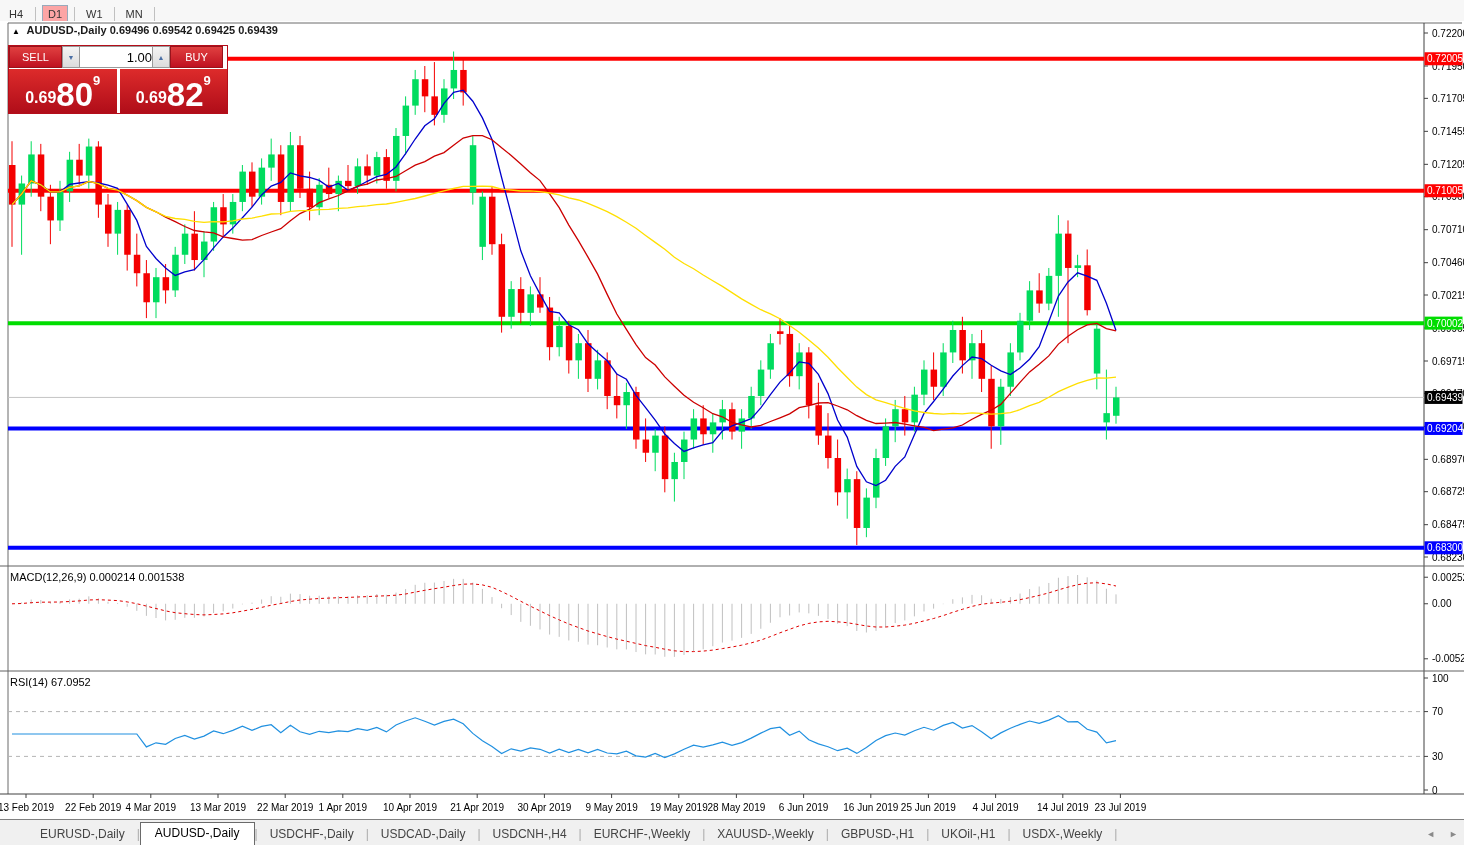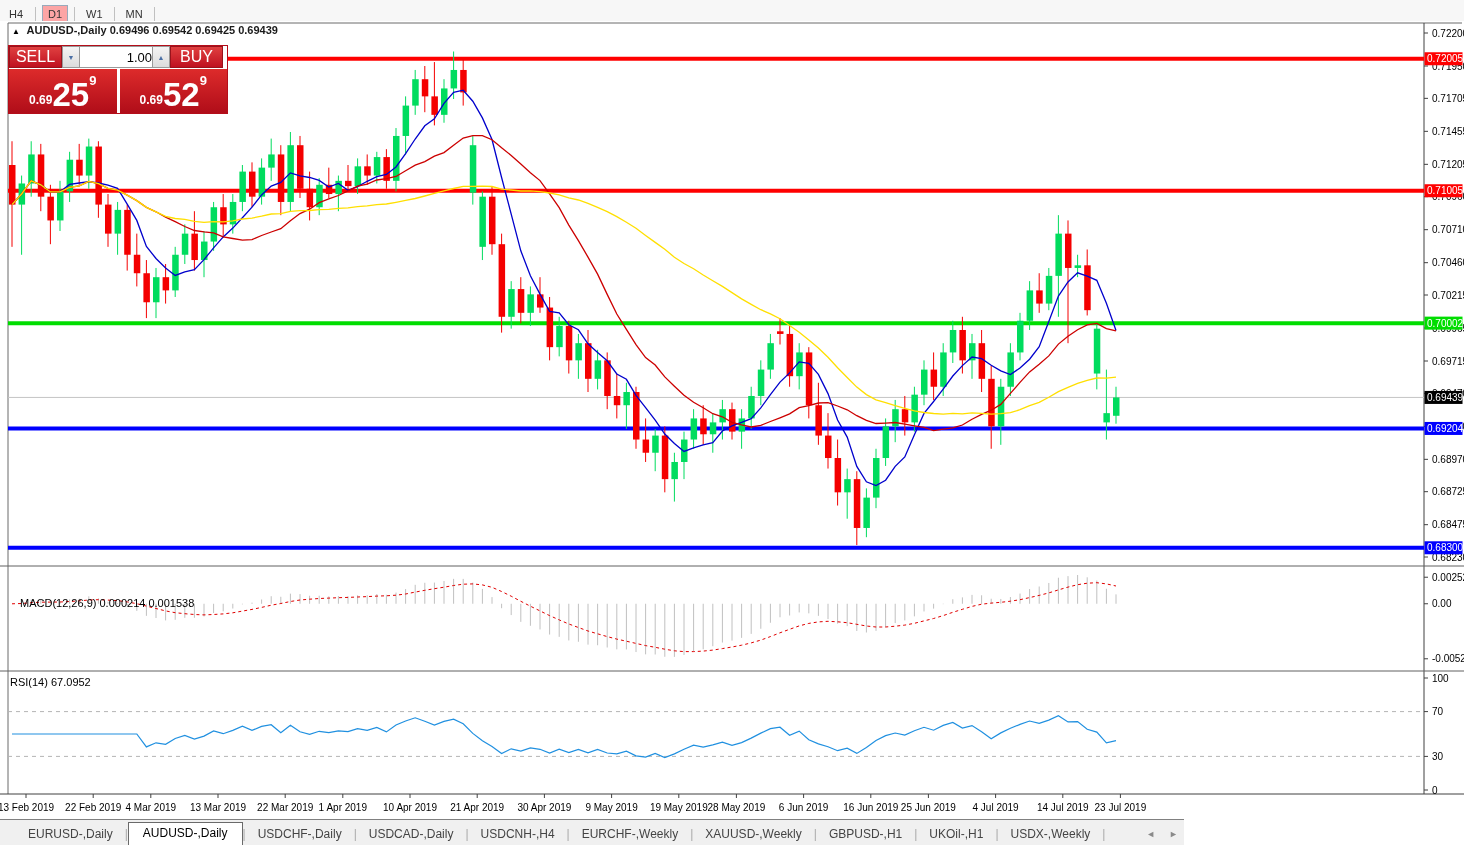--- a/index.html
+++ b/index.html
@@ -22,7 +22,7 @@
   #trade-panel{position:absolute;left:8px;top:24px;width:218px;border:1px solid #b40e1a;background:#fff;}
   .tp-row1{display:flex;height:22px;}
   .tp-sell,.tp-buy{width:53px;background:linear-gradient(#e04040,#bf1120);color:#fff;
-    border:1px solid #99131c;font-family:"Liberation Sans",sans-serif;font-size:16px;padding:0;cursor:pointer;}
+    border:1px solid #99131c;font-family:"Liberation Sans",sans-serif;font-size:11px;padding:0;cursor:pointer;}
   .tp-spin{width:18px;background:linear-gradient(#f4f4f4,#dcdcdc);border:1px solid #9a9a9a;
     color:#4a6fa5;font-size:7px;padding:0;cursor:pointer;}
   .tp-vol{width:72px;text-align:right;font-family:"Liberation Sans",sans-serif;font-size:13px;

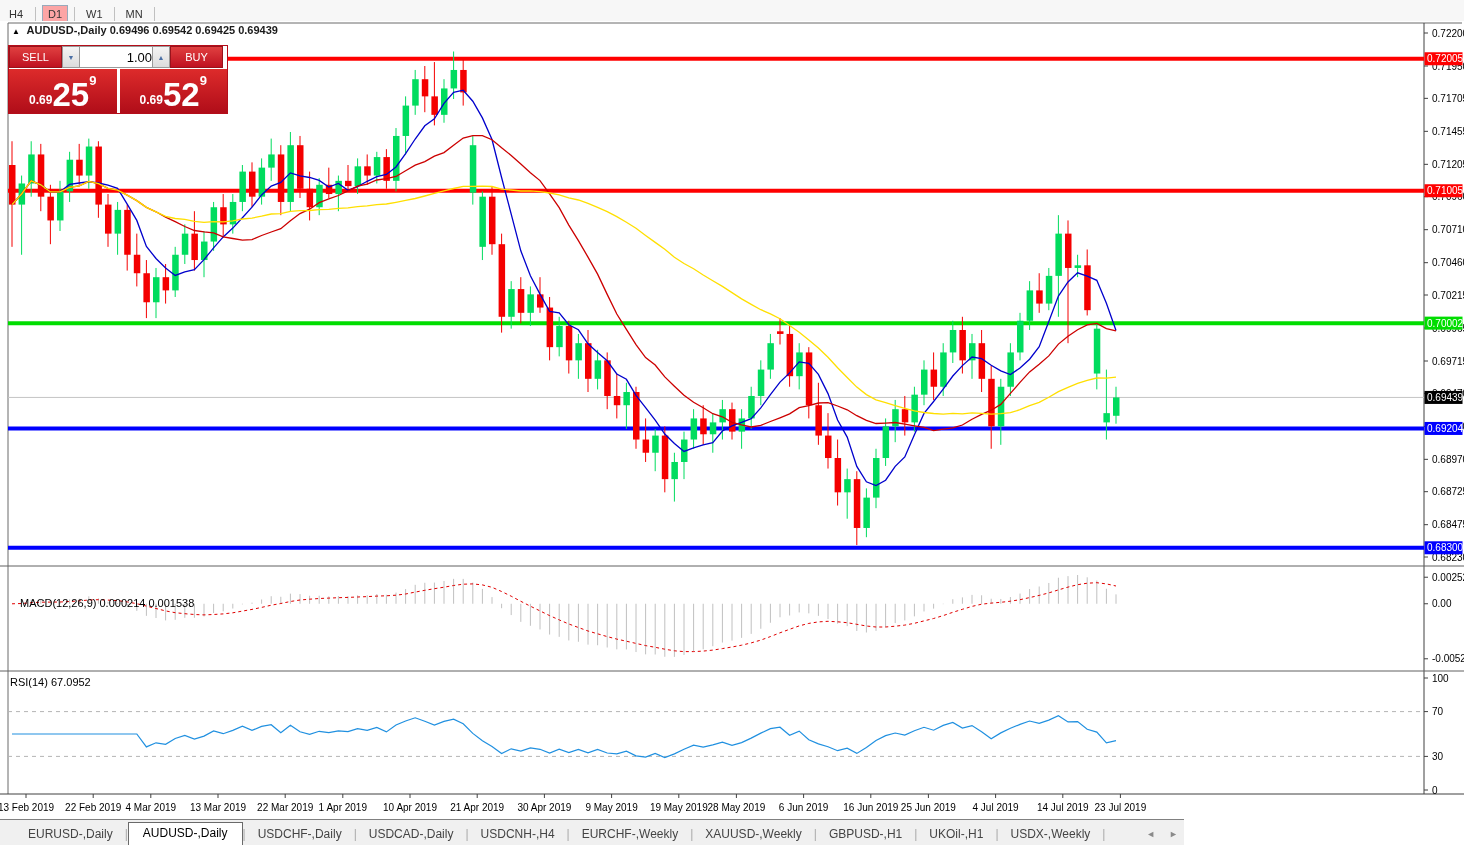--- a/index.html
+++ b/index.html
@@ -31,7 +31,7 @@
   .tp-price{flex:1;background:linear-gradient(#dd2b2b,#b00d19);color:#fff;display:flex;
     align-items:flex-end;justify-content:center;padding:1px 2px 4px;cursor:pointer;}
   .tp-price + .tp-price{margin-left:3px;}
-  .tp-small{font-size:12px;font-weight:bold;line-height:1;padding-bottom:3px;}
+  .tp-small{font-size:16px;font-weight:bold;line-height:1;padding-bottom:3px;}
   .tp-big{font-size:33px;font-weight:bold;line-height:0.85;}
   .tp-sup{font-size:13px;font-weight:bold;align-self:flex-start;margin-top:3px;}
   

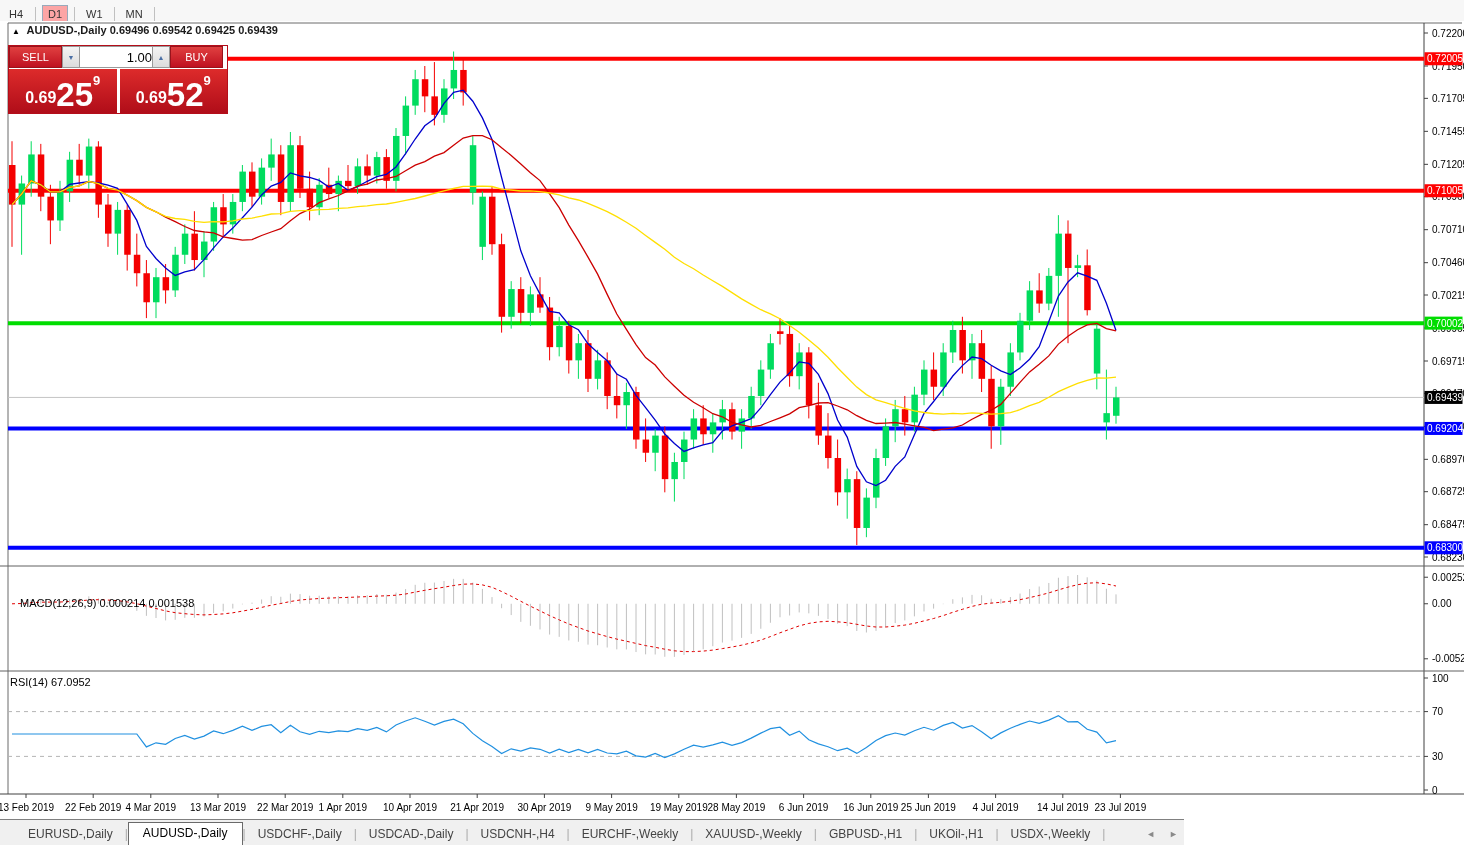--- a/index.html
+++ b/index.html
@@ -546,7 +546,7 @@
     <div class="tp-row2">
       <div class="tp-price">
         <span class="tp-small">0.69</span>
-        <span class="tp-big">25</span>
+        <span class="tp-big">80</span>
         <span class="tp-sup">9</span>
       </div>
       <div class="tp-price">

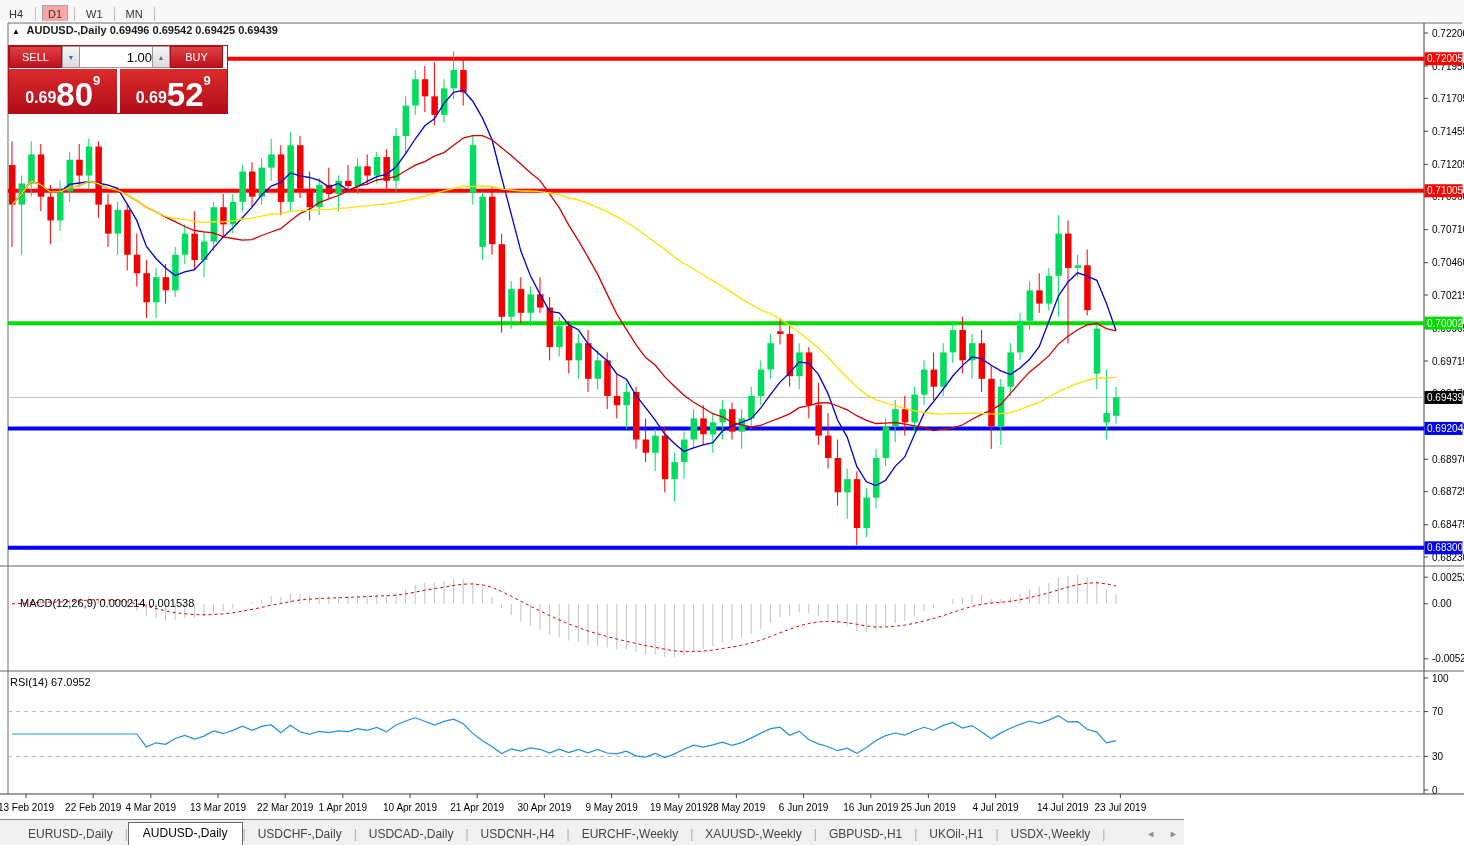--- a/index.html
+++ b/index.html
@@ -551,7 +551,7 @@
       </div>
       <div class="tp-price">
         <span class="tp-small">0.69</span>
-        <span class="tp-big">52</span>
+        <span class="tp-big">82</span>
         <span class="tp-sup">9</span>
       </div>
     </div>

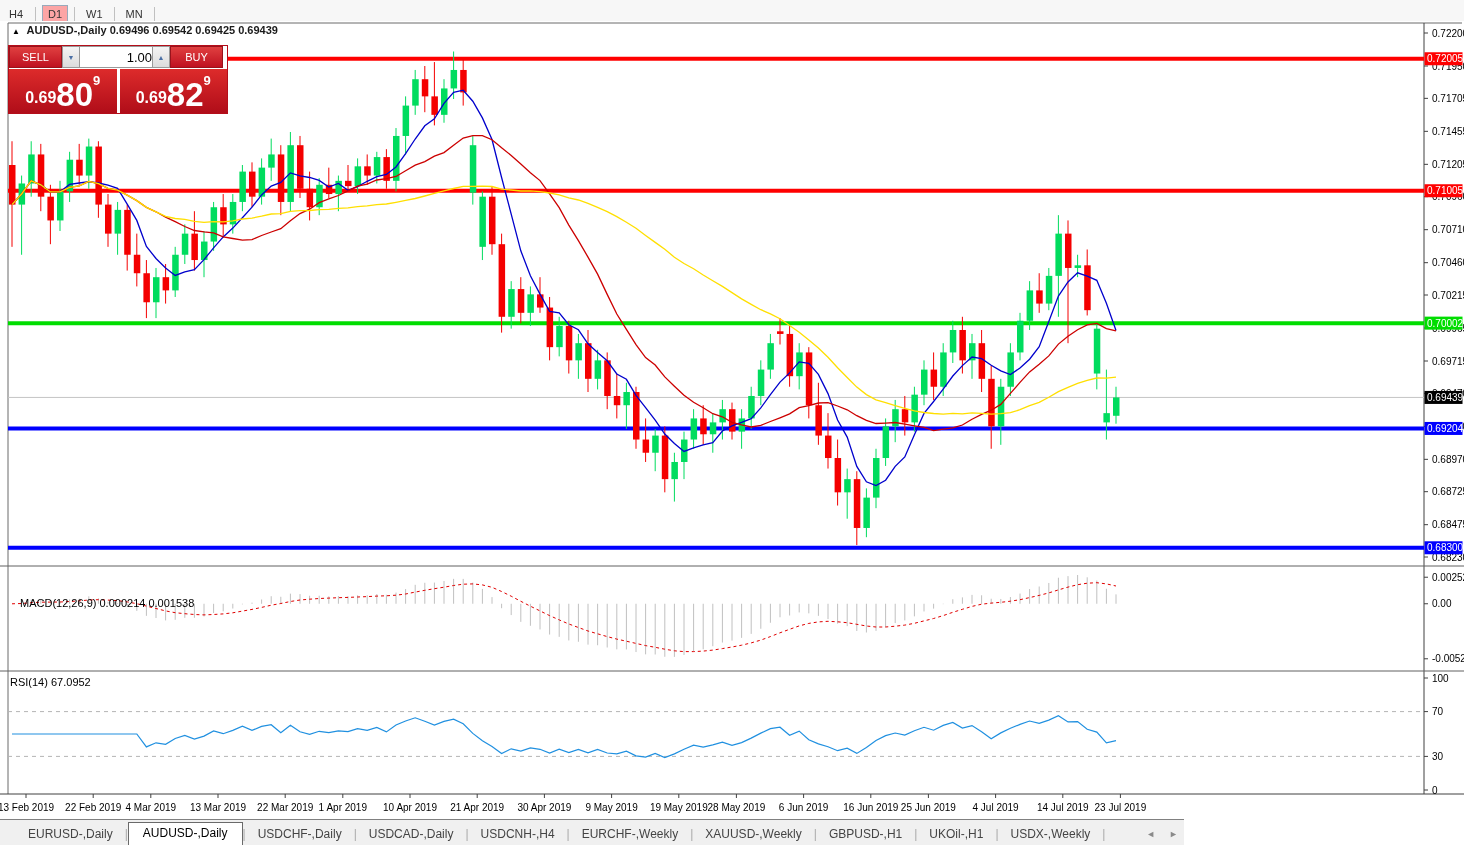--- a/index.html
+++ b/index.html
@@ -557,7 +557,7 @@
     </div>
   </div>
 
-  <div class="pane-label" style="left:20px;top:550px;margin-top:26px;">
+  <div class="pane-label" style="left:10px;top:550px;">
     <span>MACD(12,26,9)</span>
     <span>0.000214 0.001538</span>
   </div>

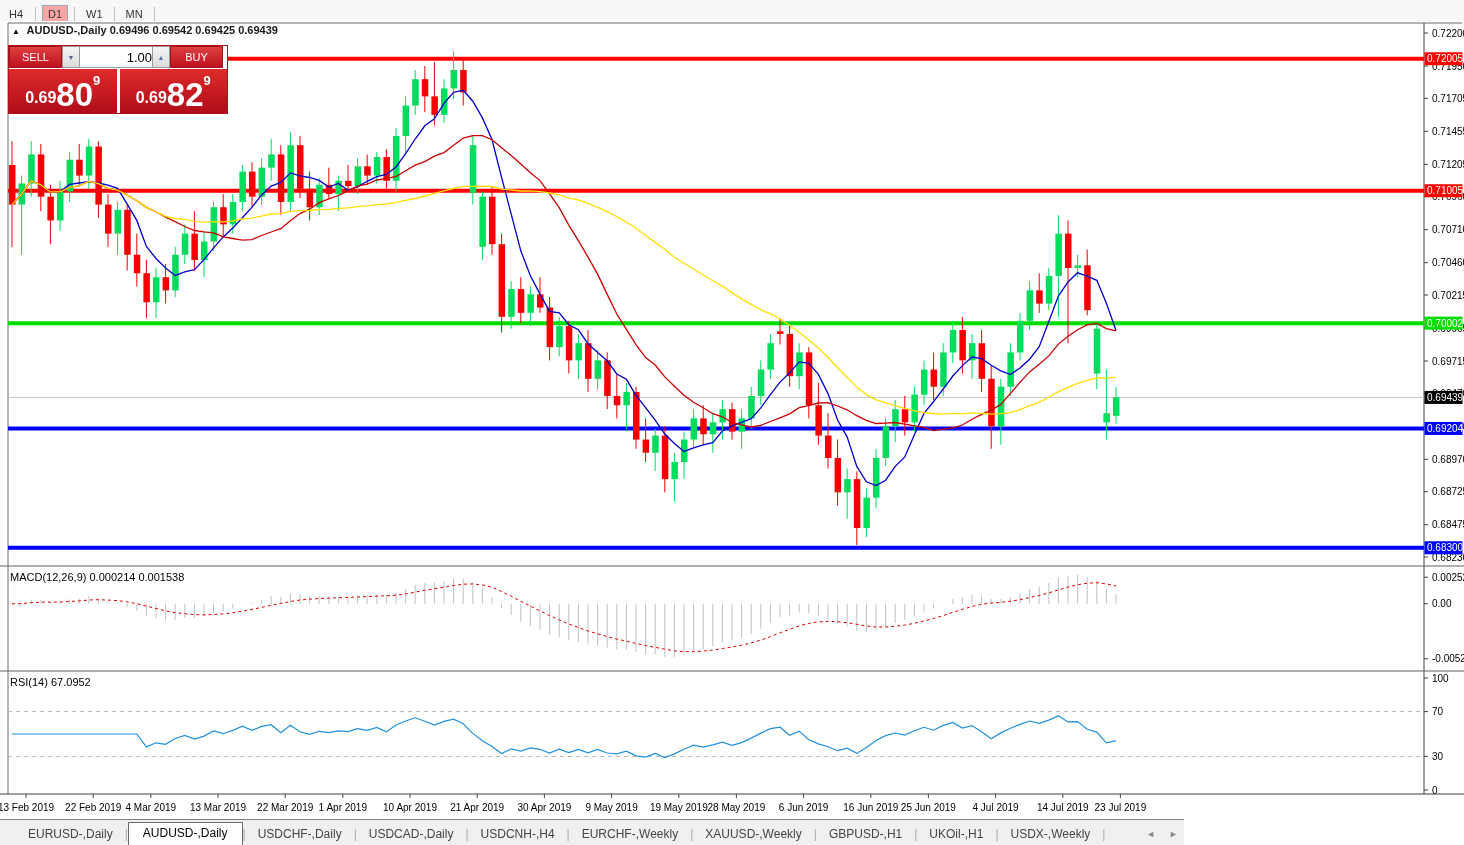--- a/index.html
+++ b/index.html
@@ -35,8 +35,8 @@
   .tp-big{font-size:33px;font-weight:bold;line-height:0.85;}
   .tp-sup{font-size:13px;font-weight:bold;align-self:flex-start;margin-top:3px;}
   
-  #tab-bar{position:absolute;left:0;top:819px;width:1184px;height:26px;background:#f0f0f0;
-    border-top:1px solid #808080;display:flex;align-items:flex-end;padding-left:16px;box-sizing:border-box;}
+  #tab-bar{position:absolute;left:0;top:819px;width:1464px;height:26px;background:#f0f0f0;
+    border-top:1px solid #808080;display:flex;align-items:flex-end;padding-left:28px;box-sizing:border-box;}
   .chart-tab{font-size:12px;color:#444;padding:3px 12px 4px;cursor:pointer;white-space:nowrap;}
   .chart-tab.active{background:#fff;border:1px solid #6a6a6a;border-bottom:none;color:#000;padding:3px 14px 5px;}
   .tab-pipe{color:#aaa;font-size:12px;padding-bottom:4px;}

